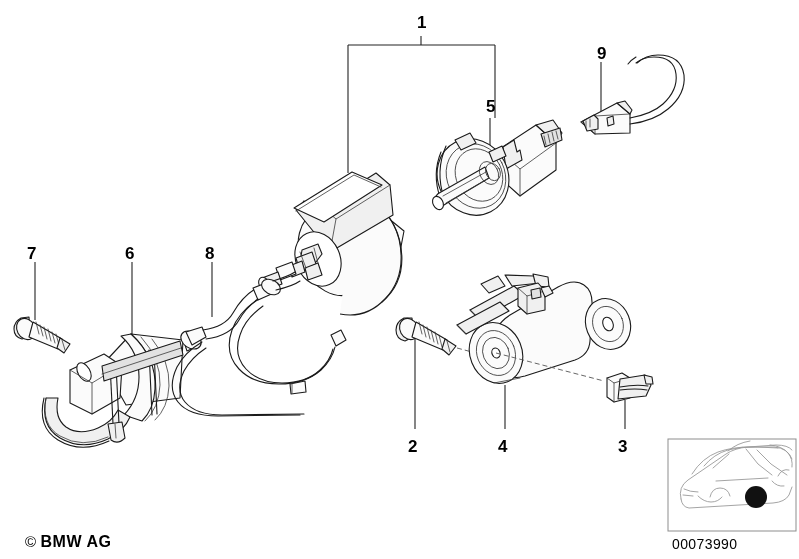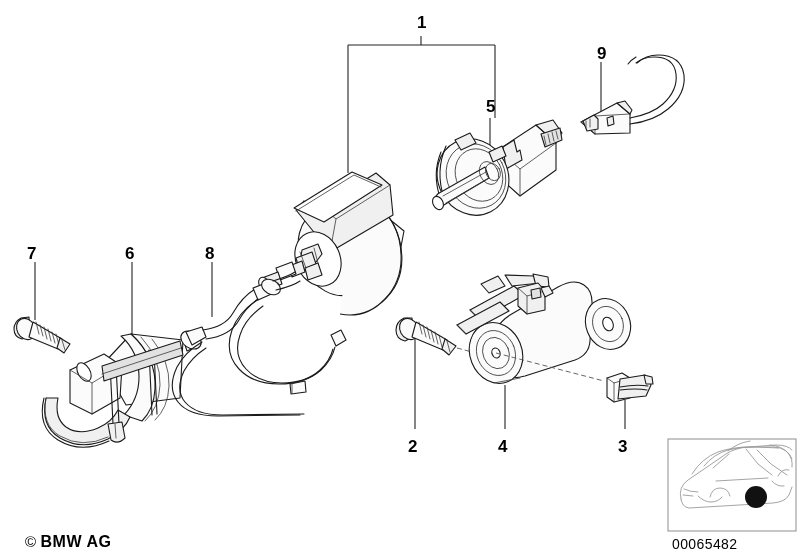--- a/index.html
+++ b/index.html
@@ -287,6 +287,6 @@
   <span class="cmark">©</span><span style="margin-left:4px;">BMW AG</span>
 </div>
 
-<div class="partno">00065482</div>
+<div class="partno">00073990</div>
 
 </body></html>

